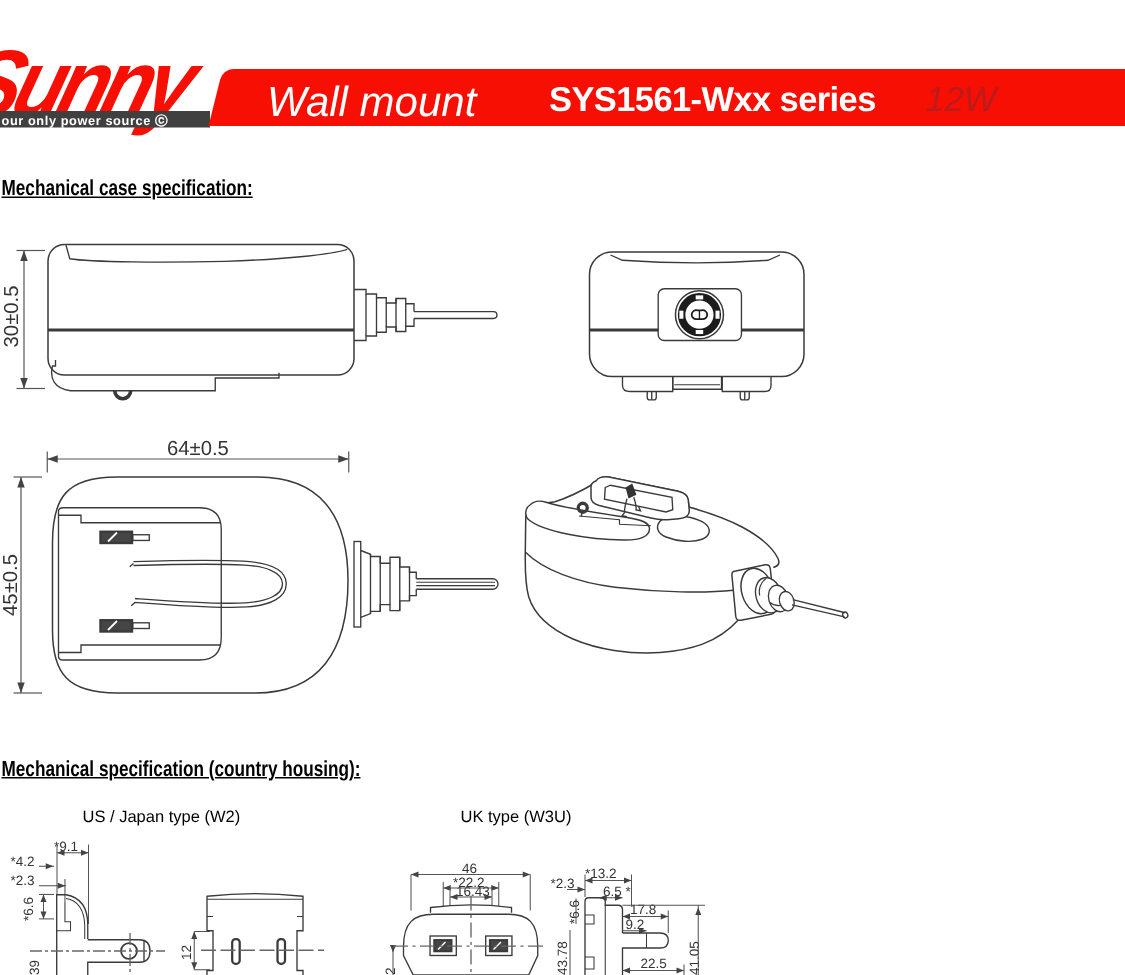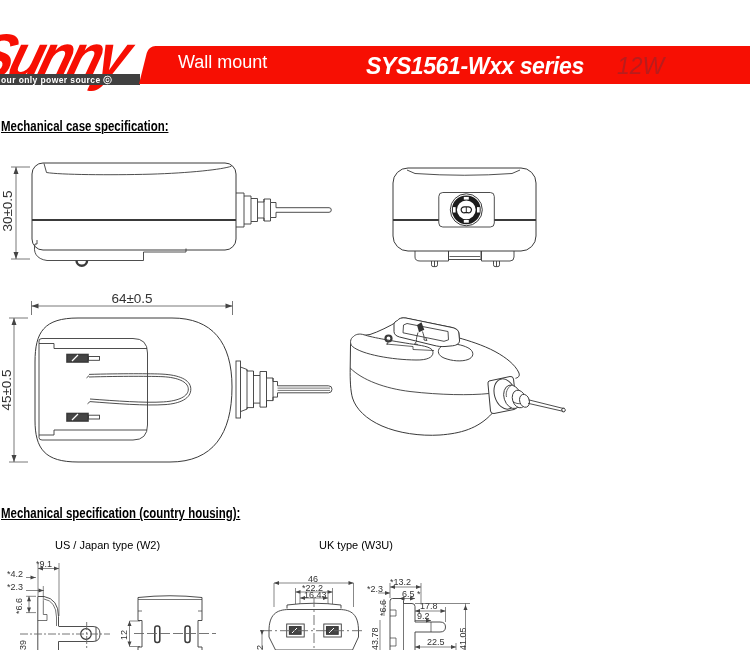--- a/index.html
+++ b/index.html
@@ -6,7 +6,7 @@
   body{width:750px;height:650px;background:#fff;font-family:"Liberation Sans",sans-serif;position:relative;overflow:hidden;}
   .abs{position:absolute;}
   #banner{position:absolute;left:139px;top:46px;width:615px;height:38px;background:#f70f03;transform:skewX(-14deg);transform-origin:0 38px;border-top-left-radius:7px;}
-  #wallmount{position:absolute;left:178px;top:52px;color:#fff;font-size:18px;}
+  #wallmount{position:absolute;left:178px;top:52px;color:#fff;font-style:italic;font-size:28px;}
   #sysname{position:absolute;left:366px;top:52.5px;color:#fff;font-style:italic;font-weight:bold;font-size:23px;letter-spacing:-0.4px;}
   #w12{position:absolute;left:617px;top:53px;color:#b91c1c;font-style:italic;font-size:23px;}
   #logotxt{position:absolute;left:-12px;top:25px;color:#f70f03;font-size:63px;line-height:63px;font-weight:bold;font-style:italic;transform:skewX(-16deg) scaleX(0.875);transform-origin:0 0;letter-spacing:-5px;}

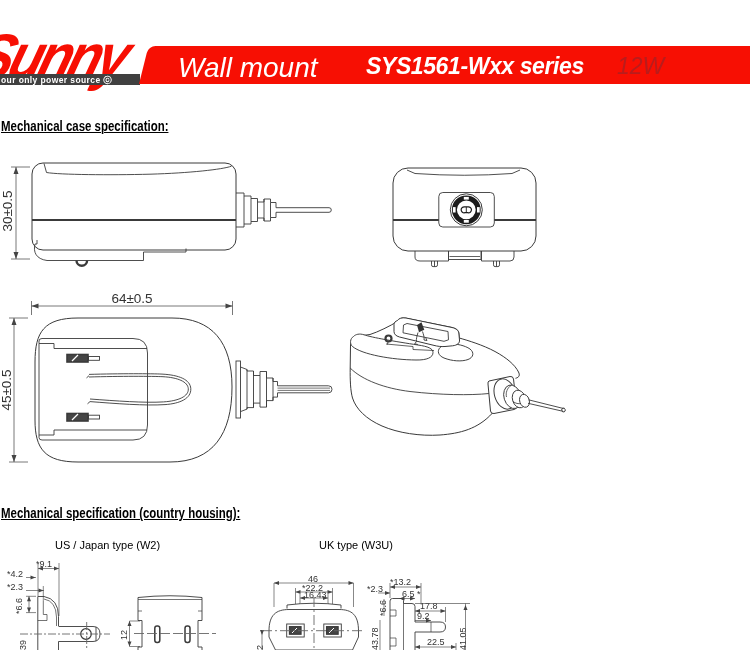--- a/index.html
+++ b/index.html
@@ -7,7 +7,7 @@
   .abs{position:absolute;}
   #banner{position:absolute;left:139px;top:46px;width:615px;height:38px;background:#f70f03;transform:skewX(-14deg);transform-origin:0 38px;border-top-left-radius:7px;}
   #wallmount{position:absolute;left:178px;top:52px;color:#fff;font-style:italic;font-size:28px;}
-  #sysname{position:absolute;left:366px;top:52.5px;color:#fff;font-style:italic;font-weight:bold;font-size:23px;letter-spacing:-0.4px;}
+  #sysname{position:absolute;left:366px;top:52.5px;color:#fff;font-weight:bold;font-size:23px;letter-spacing:-0.4px;}
   #w12{position:absolute;left:617px;top:53px;color:#b91c1c;font-style:italic;font-size:23px;}
   #logotxt{position:absolute;left:-12px;top:25px;color:#f70f03;font-size:63px;line-height:63px;font-weight:bold;font-style:italic;transform:skewX(-16deg) scaleX(0.875);transform-origin:0 0;letter-spacing:-5px;}
   #logostrip{position:absolute;left:0;top:74px;width:140px;height:11px;background:#404040;}

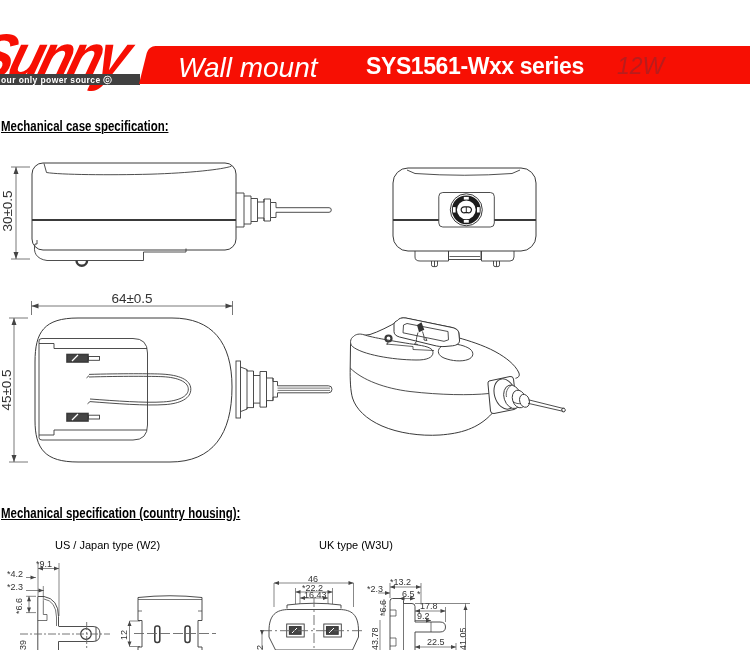--- a/index.html
+++ b/index.html
@@ -28,7 +28,7 @@
   <div class="h1" style="top:118px;">Mechanical case specification:</div>
   <div class="h1" style="top:505px;">Mechanical specification (country housing):</div>
   <div class="lbl" style="left:55px;top:539px;">US / Japan type (W2)</div>
-  <div class="lbl" style="left:307px;top:539px;margin-left:12px;">UK type (W3U)</div>
+  <div class="lbl" style="left:307px;top:539px;">UK type (W3U)</div>
 
   <svg class="abs" style="left:0;top:0;" width="750" height="650" viewBox="0 0 750 650" fill="none" stroke="#3a3a3a" stroke-width="1">
 

